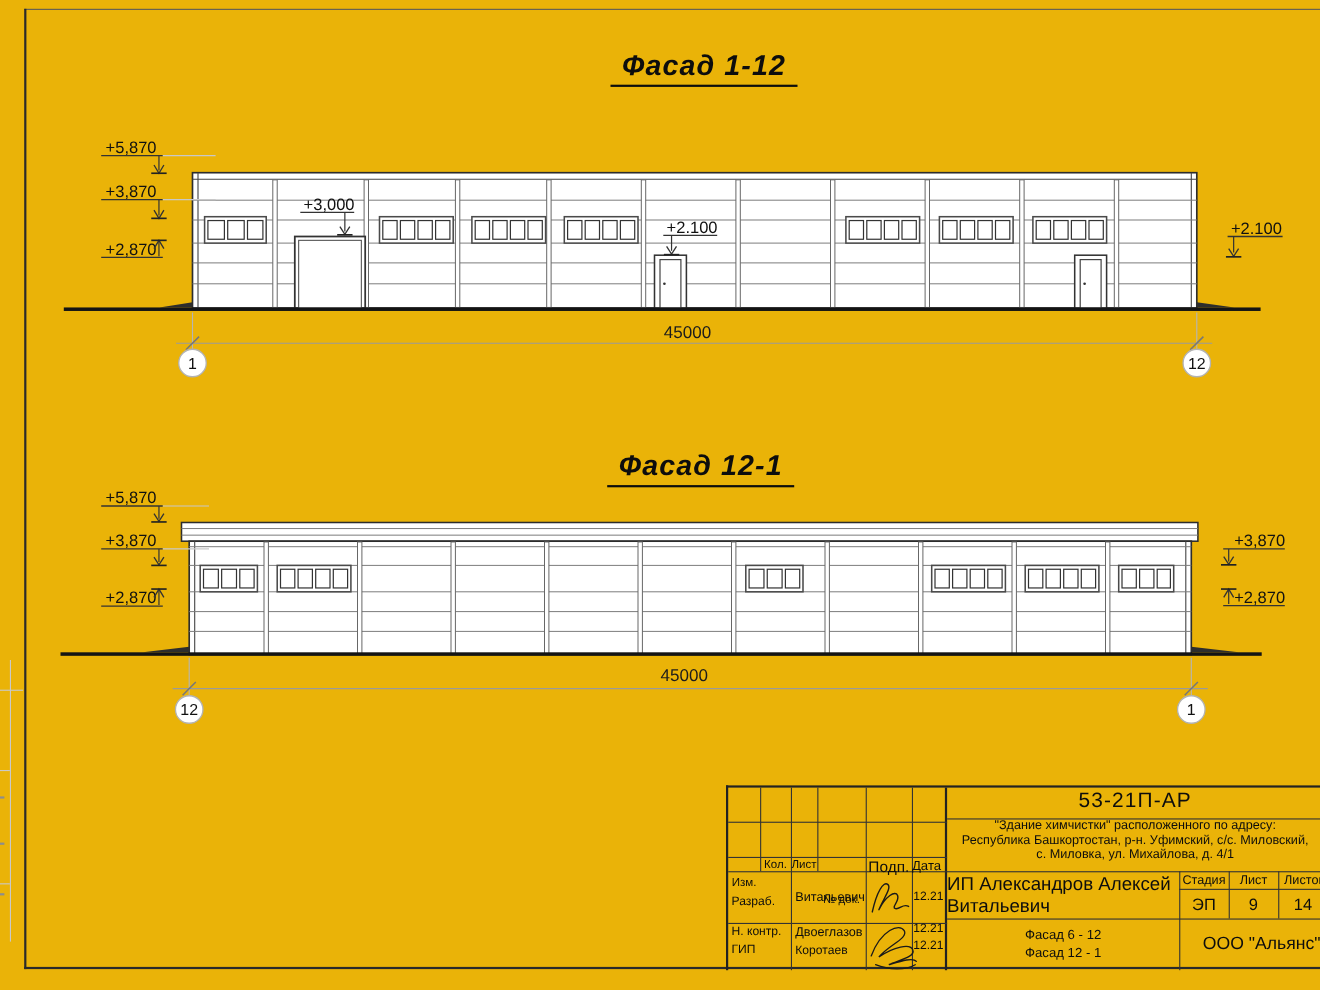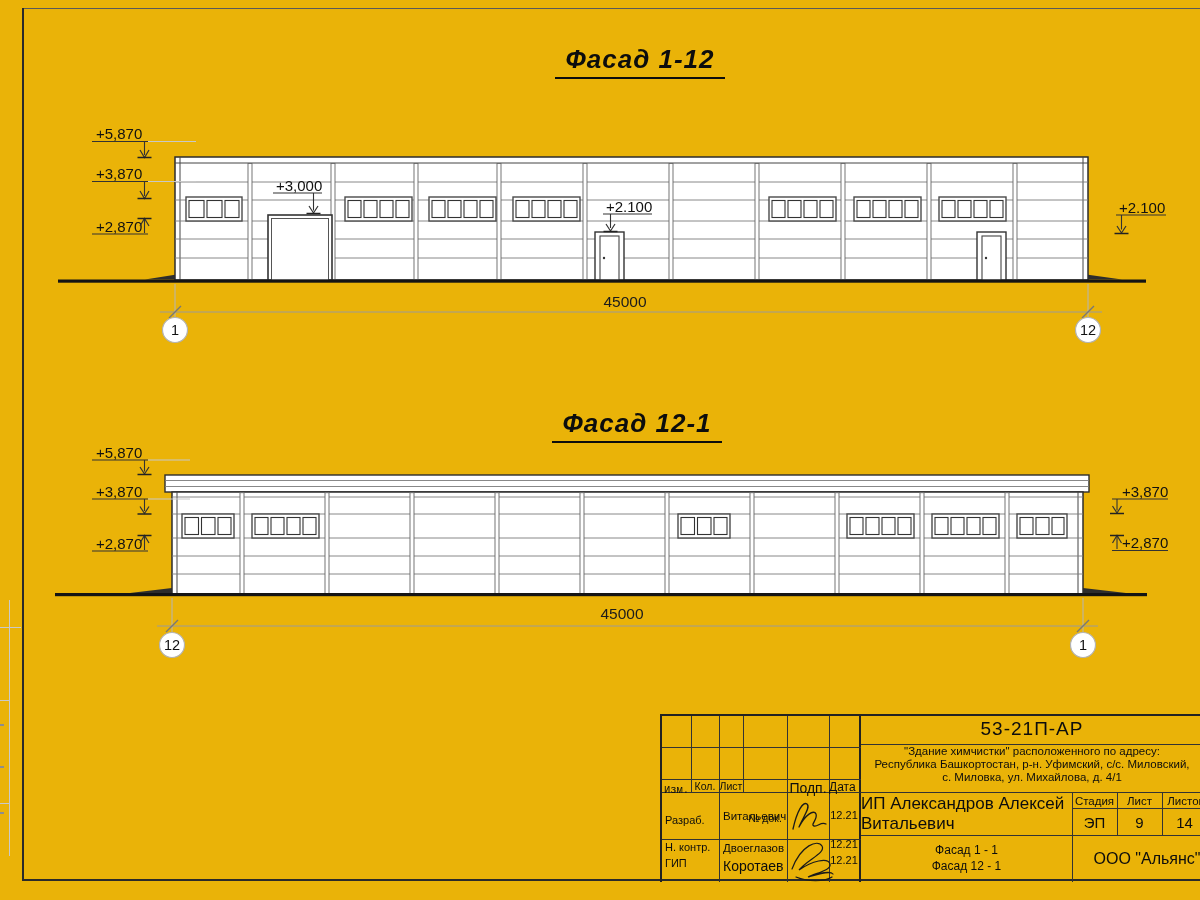--- a/index.html
+++ b/index.html
@@ -376,7 +376,7 @@
     <div class="tl" style="left:199px;top:119px;width:342px;height:1px;"></div>
     <div class="tl" style="left:410px;top:92px;width:131px;height:1px;"></div>
 
-    <div class="tb-txt c" style="left:0;top:68px;width:29px;font-size:10.5px;font-family:Liberation Mono, monospace;">Изм.</div>
+    <div class="tb-txt c" style="left:0;top:80px;width:29px;font-size:10.5px;">Изм.</div>
     <div class="tb-txt c" style="left:29px;top:64px;width:28px;font-size:10.5px;">Кол.</div>
     <div class="tb-txt c" style="left:57px;top:64px;width:24px;font-size:10.5px;">Лист</div>
     <div class="tb-txt c" style="left:81px;top:64px;width:44px;font-size:10.5px;margin-top:32px;">№ док.</div>

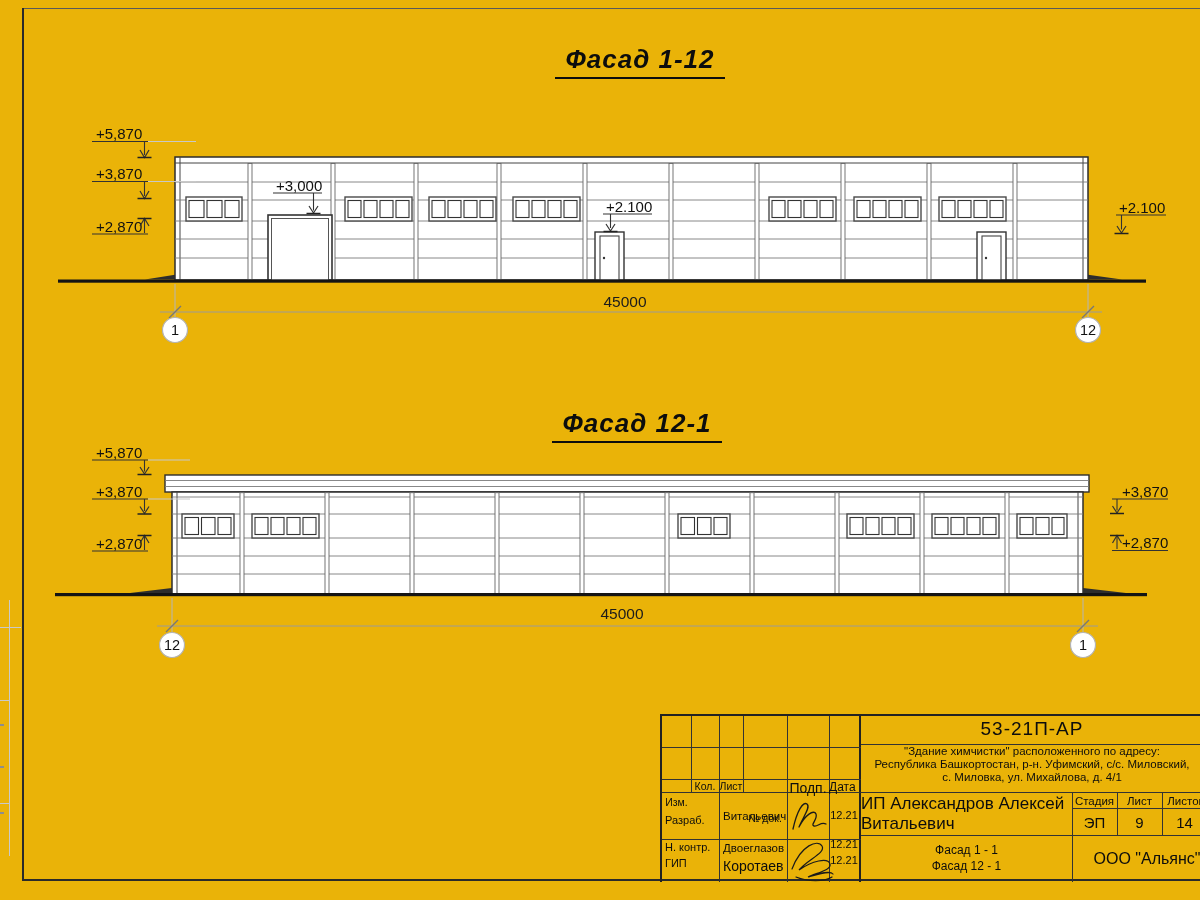--- a/index.html
+++ b/index.html
@@ -414,7 +414,7 @@
     <div class="stage-val" style="left:455px;">9</div>
     <div class="stage-val" style="left:500px;">14</div>
     <div class="content-name">
-      <div>Фасад 1 - 1</div>
+      <div>Фасад 6 - 12</div>
       <div>Фасад 12 - 1</div>
     </div>
     <div class="company">ООО "Альянс"</div>

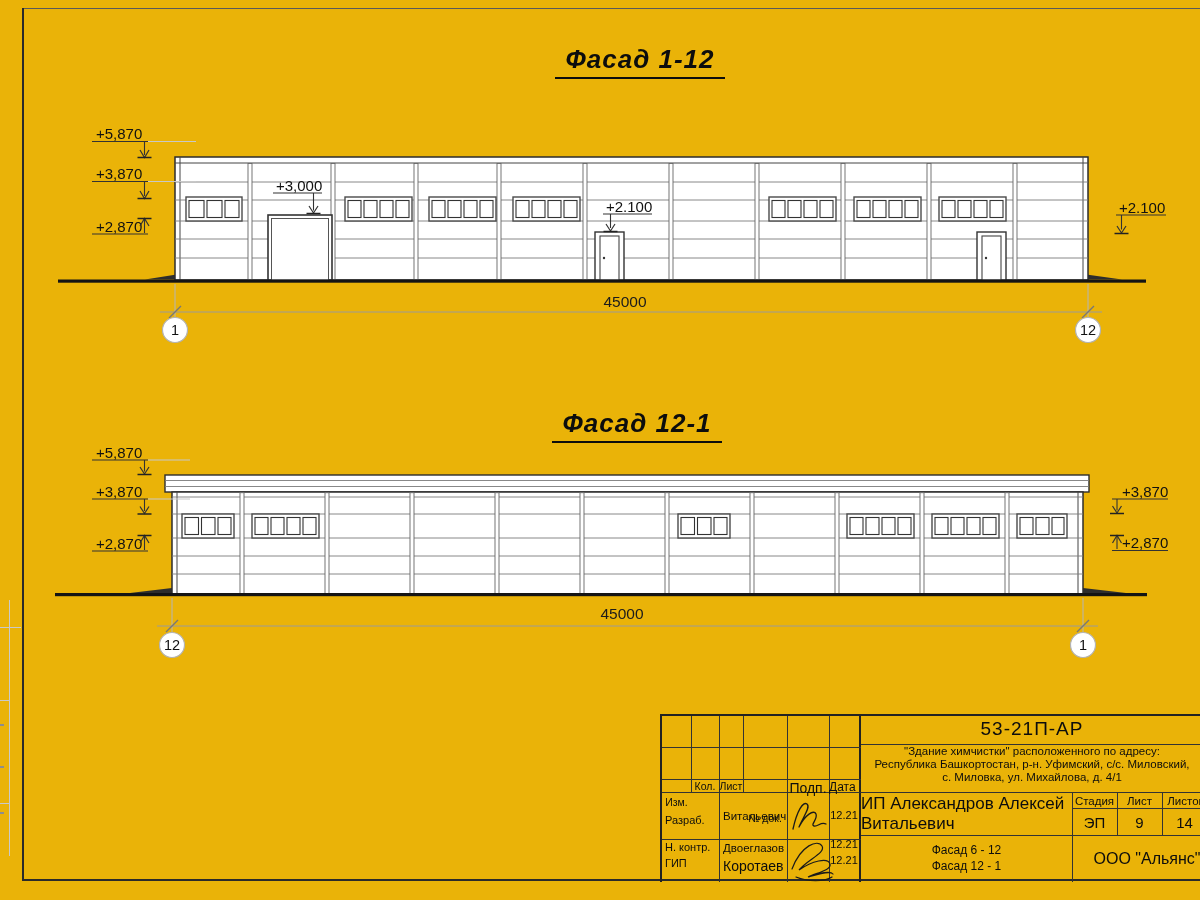--- a/index.html
+++ b/index.html
@@ -390,7 +390,7 @@
     <div class="tb-txt" style="left:61px;top:126px;font-size:11.5px;">Двоеглазов</div>
     <div class="tb-txt c" style="left:167px;top:122px;width:30px;">12.21</div>
     <div class="tb-txt" style="left:3px;top:141px;">ГИП</div>
-    <div class="tb-txt" style="left:61px;top:142px;font-size:14px;">Коротаев</div>
+    <div class="tb-txt" style="left:61px;top:142px;font-size:11px;">Коротаев</div>
     <div class="tb-txt c" style="left:167px;top:138px;width:30px;">12.21</div>
 
     <svg class="abs" style="left:127px;top:81px;" width="42" height="42" viewBox="0 0 42 42">

